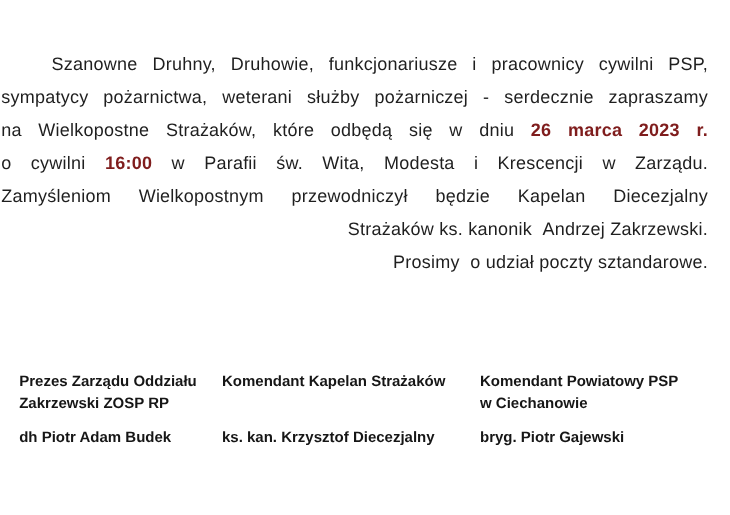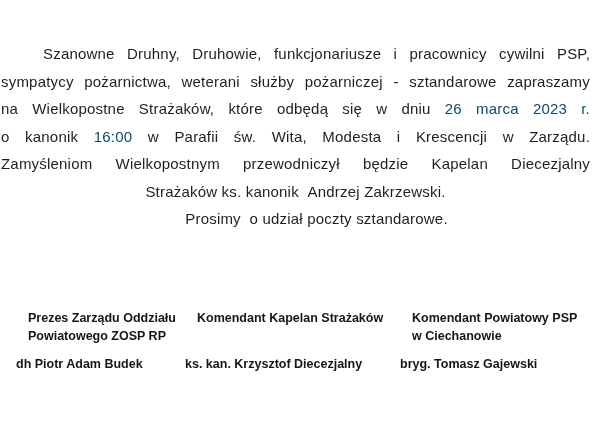--- a/index.html
+++ b/index.html
@@ -64,7 +64,7 @@
 <div class="page">
   <div class="body-text">
       <div class="line indent just"><span>Szanowne Druhny, Druhowie, funkcjonariusze i pracownicy cywilni PSP,</span></div>
-      <div class="line just"><span>sympatycy pożarnictwa, weterani służby pożarniczej - sztandarowe zapraszamy</span></div>
+      <div class="line just"><span>sympatycy pożarnictwa, weterani służby pożarniczej - serdecznie zapraszamy</span></div>
       <div class="line just"><span>na Wielkopostne Strażaków, które odbędą się w dniu </span><span class="b">26 marca 2023 r.</span></div>
       <div class="line just"><span>o kanonik </span><span class="b">16:00</span><span> w Parafii św. Wita, Modesta i Krescencji w Zarządu.</span></div>
       <div class="line just"><span>Zamyśleniom Wielkopostnym przewodniczył będzie Kapelan Diecezjalny</span></div>

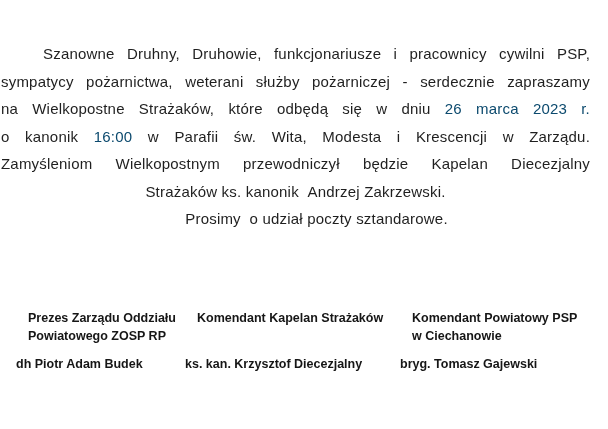--- a/index.html
+++ b/index.html
@@ -38,8 +38,8 @@
     text-indent: 42px;
   }
   .b {
-    font-weight: normal;
-    color: #0c4a6e;
+    font-weight: bold;
+    color: #7f1d1d;
   }
   .signatures {
     position: absolute;

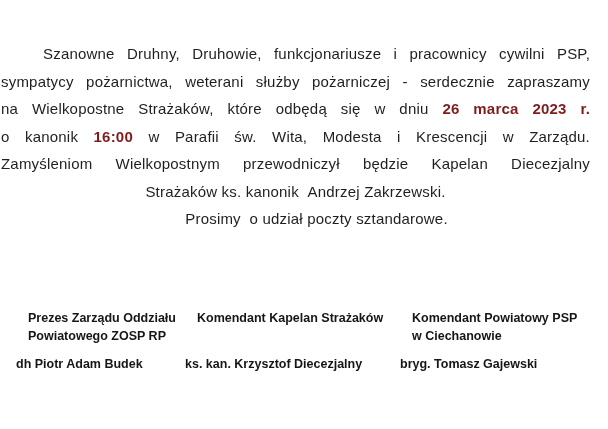--- a/index.html
+++ b/index.html
@@ -66,7 +66,7 @@
       <div class="line indent just"><span>Szanowne Druhny, Druhowie, funkcjonariusze i pracownicy cywilni PSP,</span></div>
       <div class="line just"><span>sympatycy pożarnictwa, weterani służby pożarniczej - serdecznie zapraszamy</span></div>
       <div class="line just"><span>na Wielkopostne Strażaków, które odbędą się w dniu </span><span class="b">26 marca 2023 r.</span></div>
-      <div class="line just"><span>o kanonik </span><span class="b">16:00</span><span> w Parafii św. Wita, Modesta i Krescencji w Zarządu.</span></div>
+      <div class="line just"><span>o cywilni </span><span class="b">16:00</span><span> w Parafii św. Wita, Modesta i Krescencji w Zarządu.</span></div>
       <div class="line just"><span>Zamyśleniom Wielkopostnym przewodniczył będzie Kapelan Diecezjalny</span></div>
       <div class="line"><span>Strażaków ks. kanonik &nbsp;Andrzej Zakrzewski.</span></div>
       <div class="line indent"><span>Prosimy &nbsp;o udział poczty sztandarowe.</span></div>

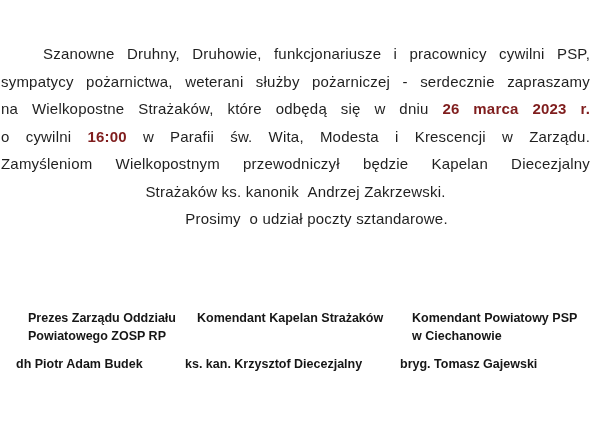--- a/index.html
+++ b/index.html
@@ -26,7 +26,7 @@
     color: #1f1f1f;
   }
   .line {
-    text-align: center;
+    text-align: right;
     white-space: nowrap;
   }
   .line.just {

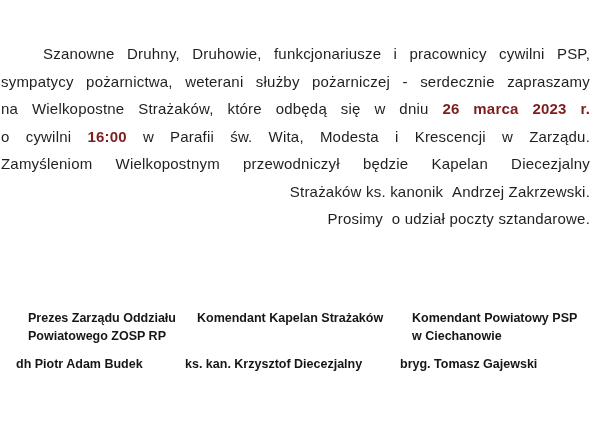--- a/index.html
+++ b/index.html
@@ -55,7 +55,6 @@
   }
   .sig-title {
     min-height: 46px;
-    margin-left: 12px;
   }
 </style>
 </head>

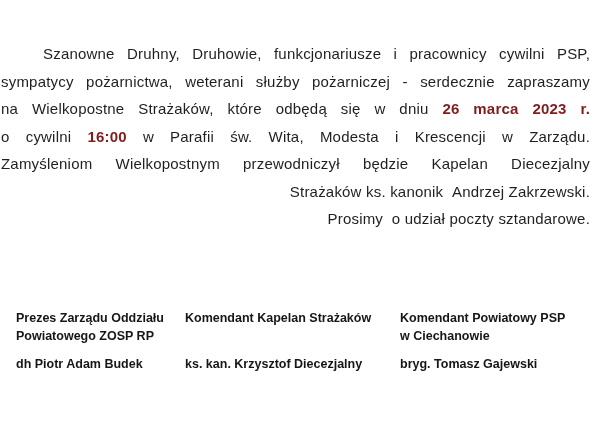--- a/index.html
+++ b/index.html
@@ -74,7 +74,7 @@
       <div class="sig-col">
         <div class="sig-title">
           <div>Prezes Zarządu Oddziału</div>
-          <div>Powiatowego ZOSP RP</div>
+          <div>Zakrzewski ZOSP RP</div>
         </div>
         <div class="sig-name">dh Piotr Adam Budek</div>
       </div>

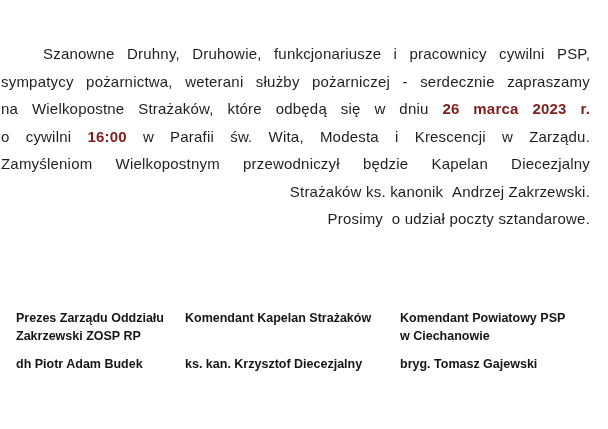--- a/index.html
+++ b/index.html
@@ -89,7 +89,7 @@
           <div>Komendant Powiatowy PSP</div>
           <div>w Ciechanowie</div>
         </div>
-        <div class="sig-name">bryg. Tomasz Gajewski</div>
+        <div class="sig-name">bryg. Piotr Gajewski</div>
       </div>
     </div>
 </div>

